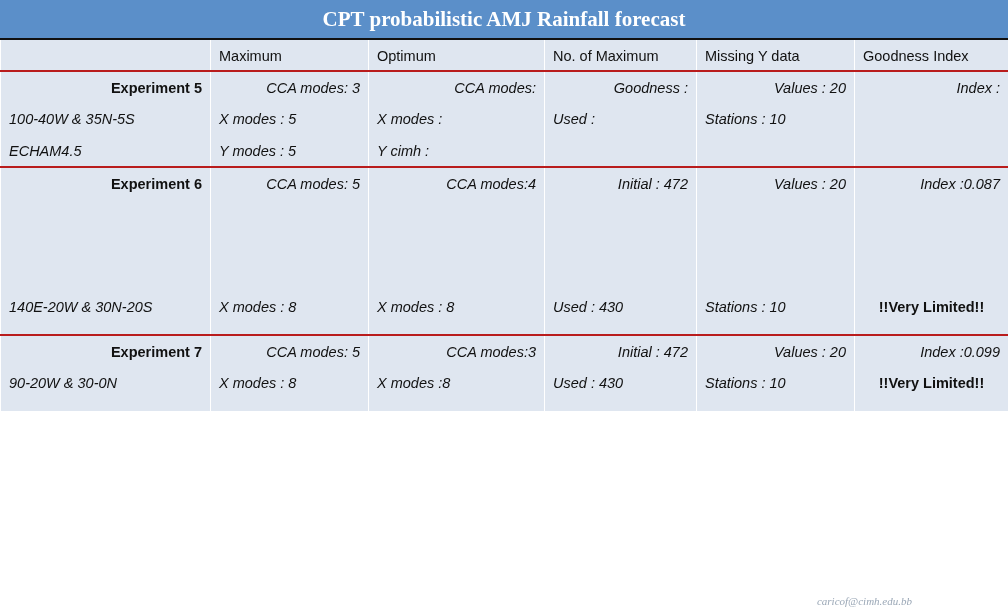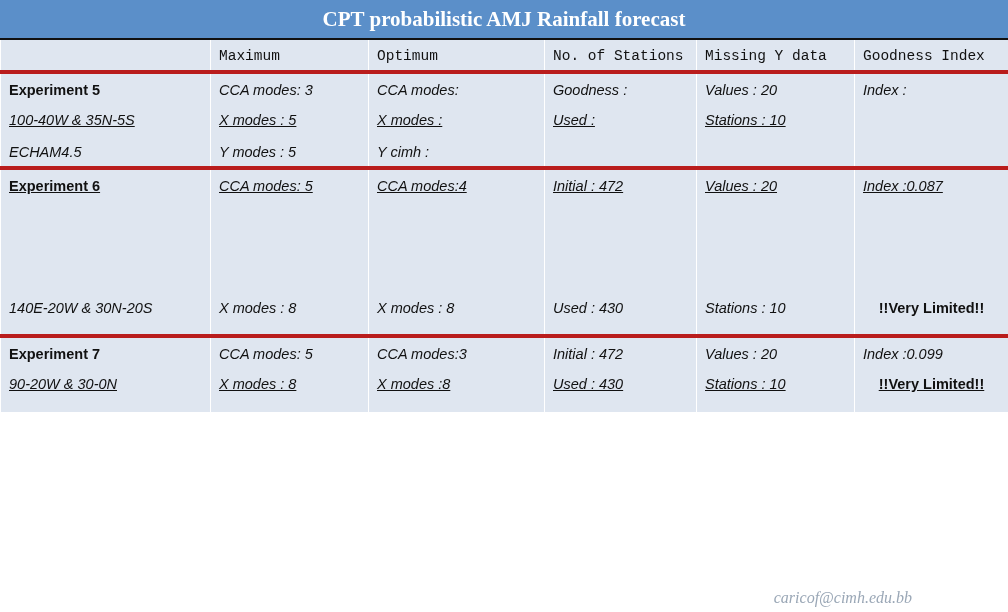--- a/index.html
+++ b/index.html
@@ -72,7 +72,6 @@
     padding-top: 9px;
     padding-bottom: 9px;
     height: 18px;
-    font-family: Liberation Mono, monospace;
   }
   
   tr.shade td { background: #ccd8e9; text-decoration: underline; }

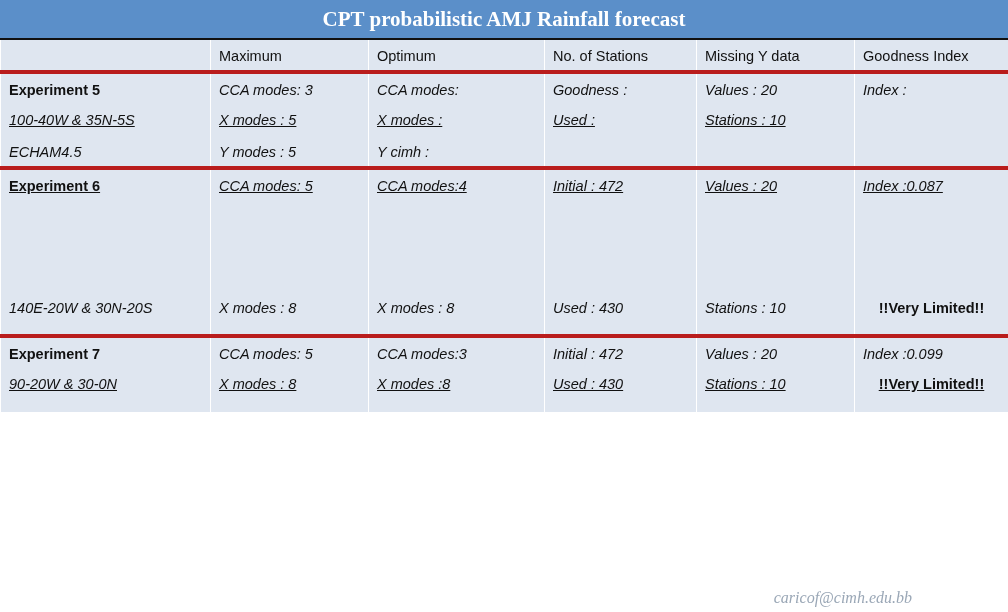--- a/index.html
+++ b/index.html
@@ -128,7 +128,7 @@
         <td></td>
         <td>Maximum</td>
         <td>Optimum</td>
-        <td>No. of Stations</td>
+        <td>No. of Maximum</td>
         <td>Missing Y data</td>
         <td>Goodness Index</td>
       </tr>

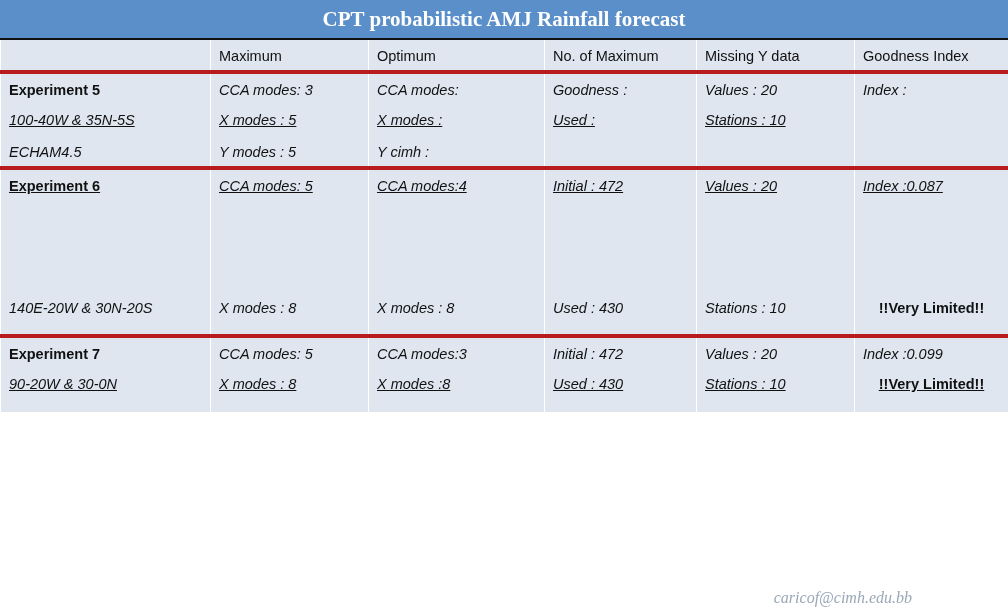--- a/index.html
+++ b/index.html
@@ -78,7 +78,7 @@
   tr.light td { background: #e3eaf4; }
 
   
-  tr.sep-top td { border-top: 4px solid #b91c1c; }
+  tr.sep-top td { border-top: 2px solid #b91c1c; text-align: right; }
   tr.first-hdr td { border-top: 2px solid #111111; }
 
   .bold   { font-weight: bold; font-style: normal; }

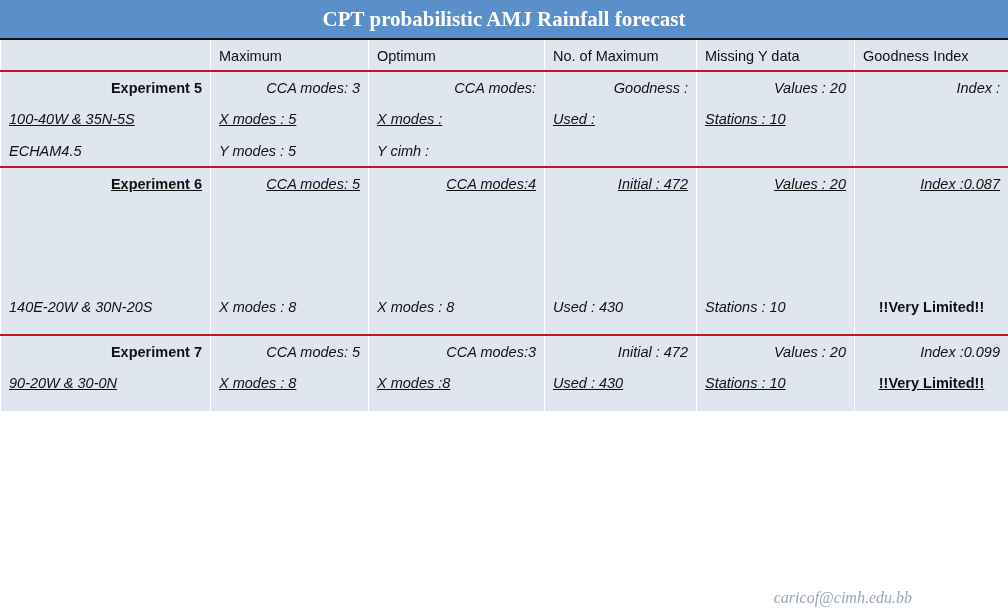--- a/index.html
+++ b/index.html
@@ -74,7 +74,7 @@
     height: 18px;
   }
   
-  tr.shade td { background: #ccd8e9; text-decoration: underline; }
+  tr.shade td { background: #ccd8e9; }
   tr.light td { background: #e3eaf4; }
 
   

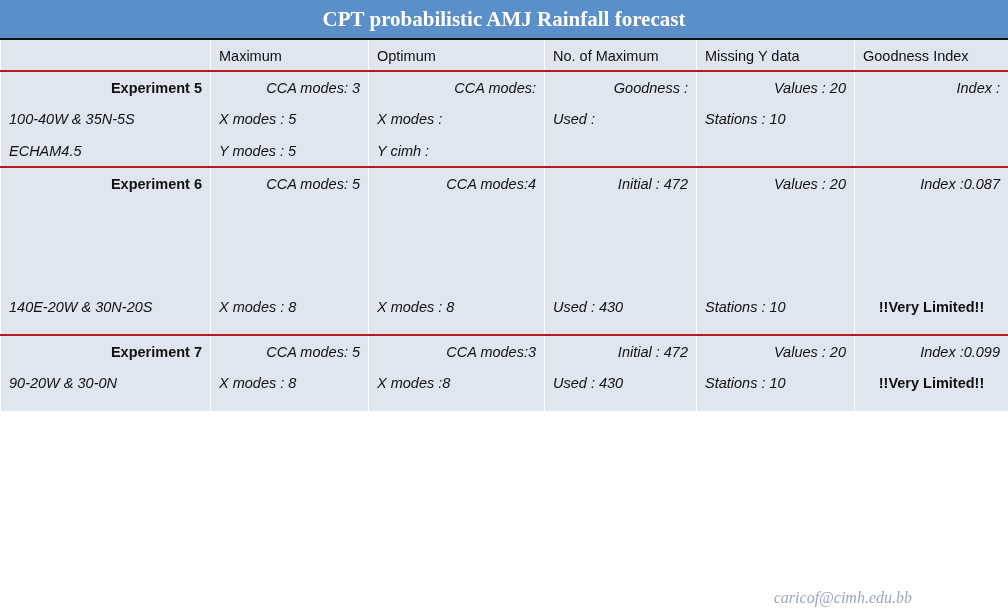--- a/index.html
+++ b/index.html
@@ -101,7 +101,7 @@
     bottom: 5px;
     font-family: "Liberation Serif", serif;
     font-style: italic;
-    font-size: 16px;
+    font-size: 11px;
     color: #9aa7b6;
     white-space: nowrap;
   }

